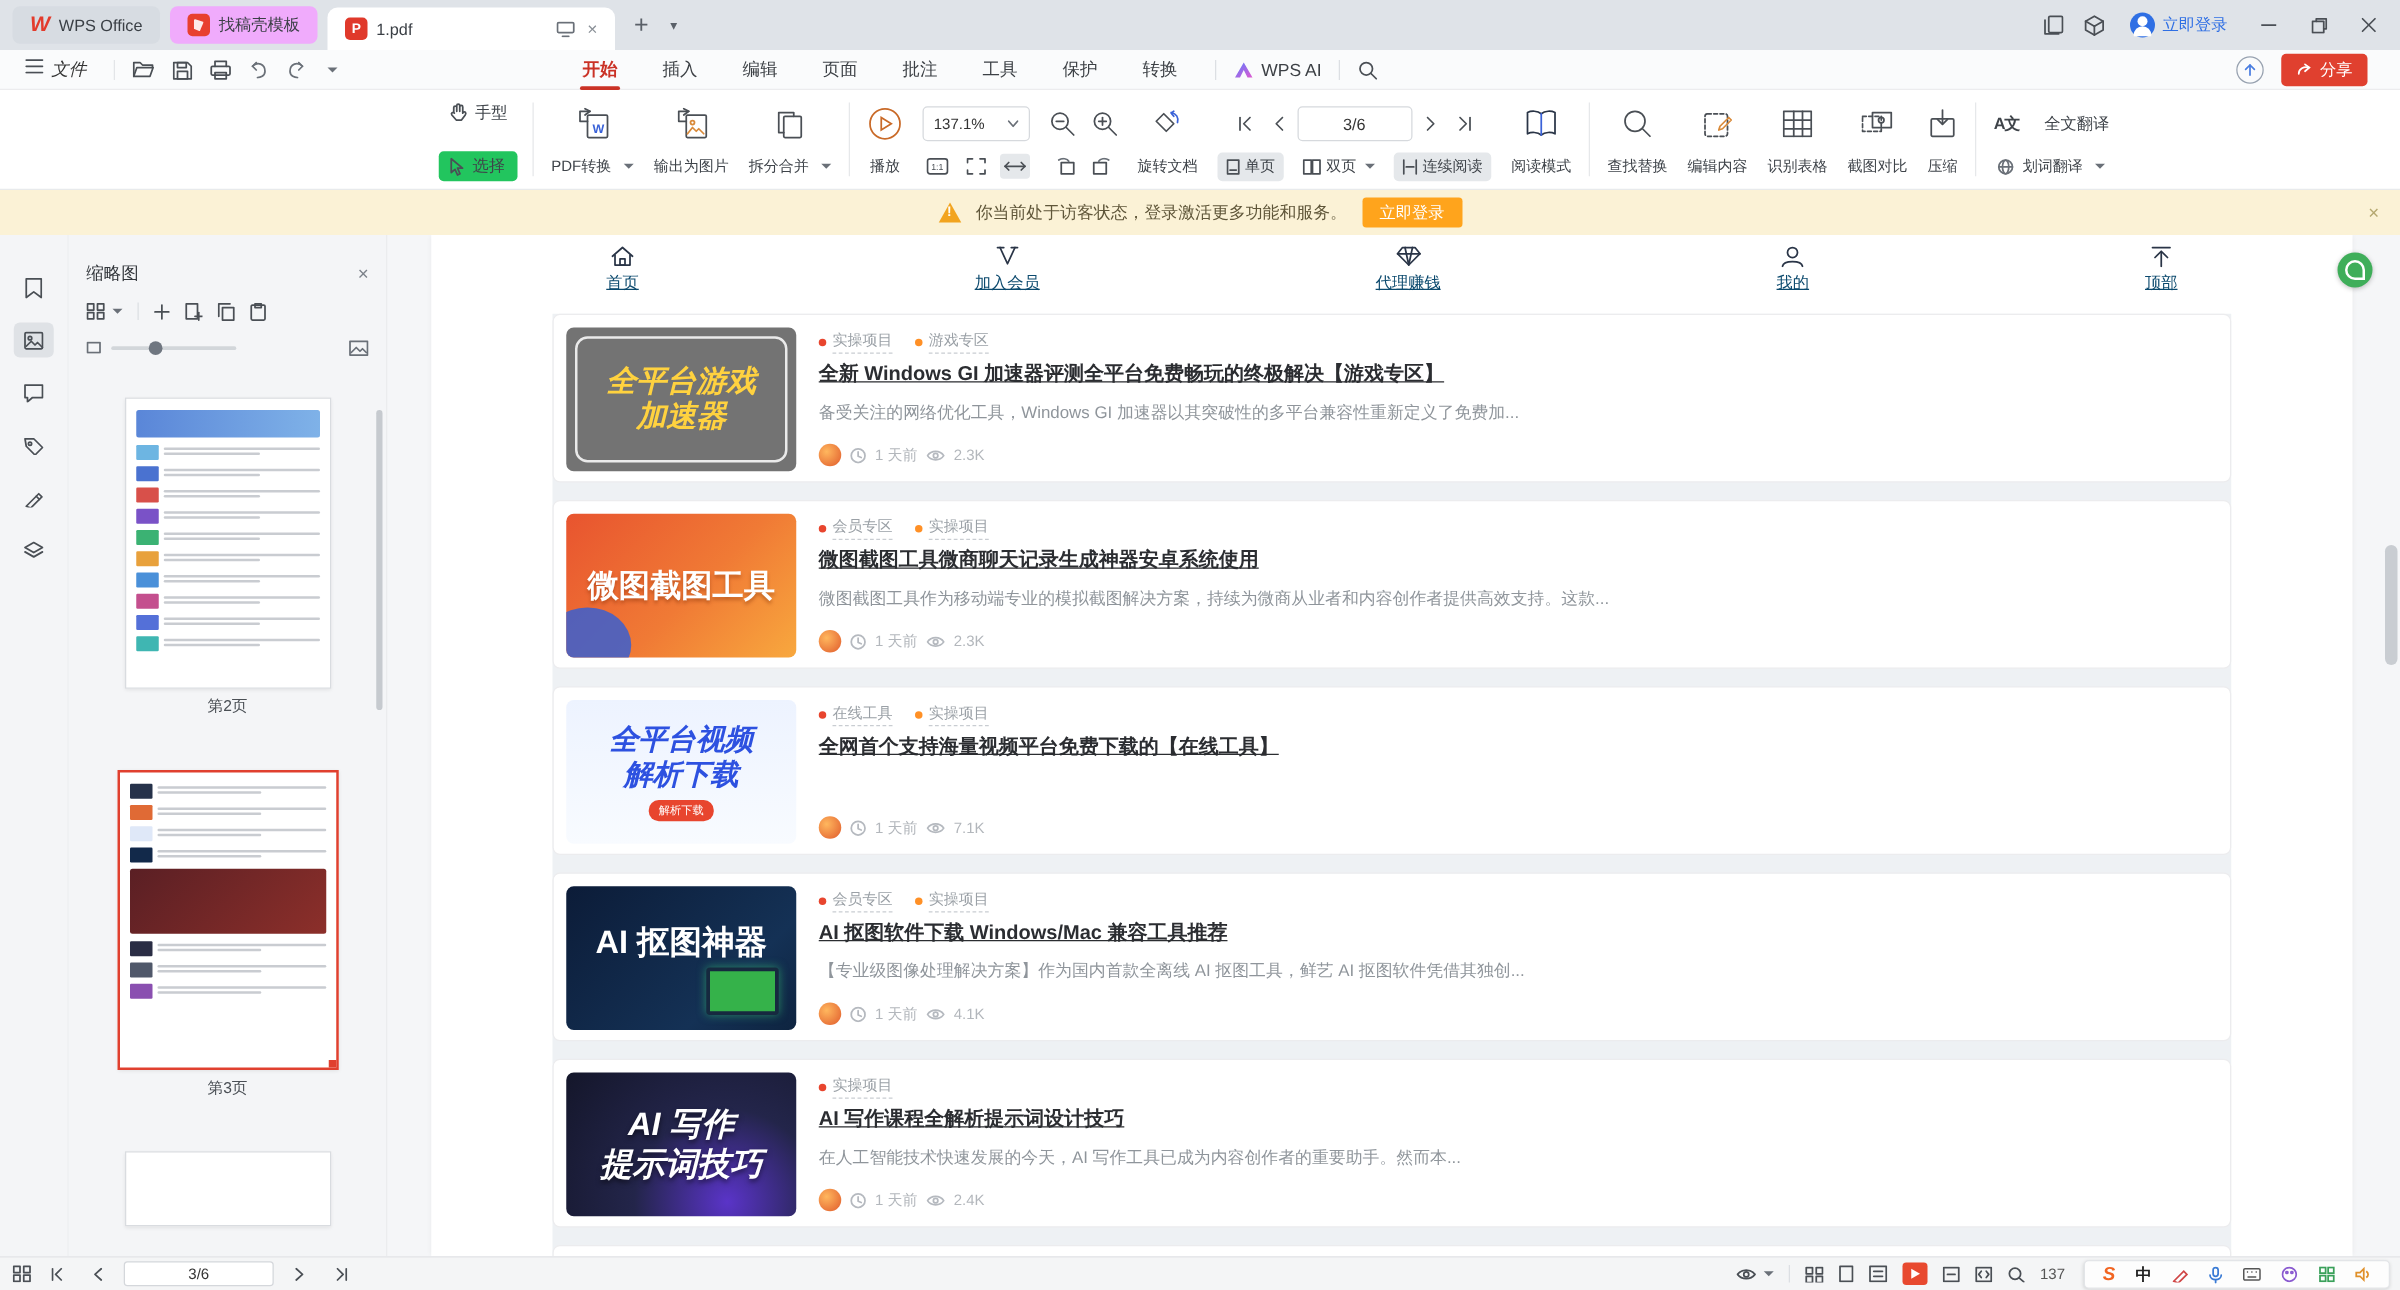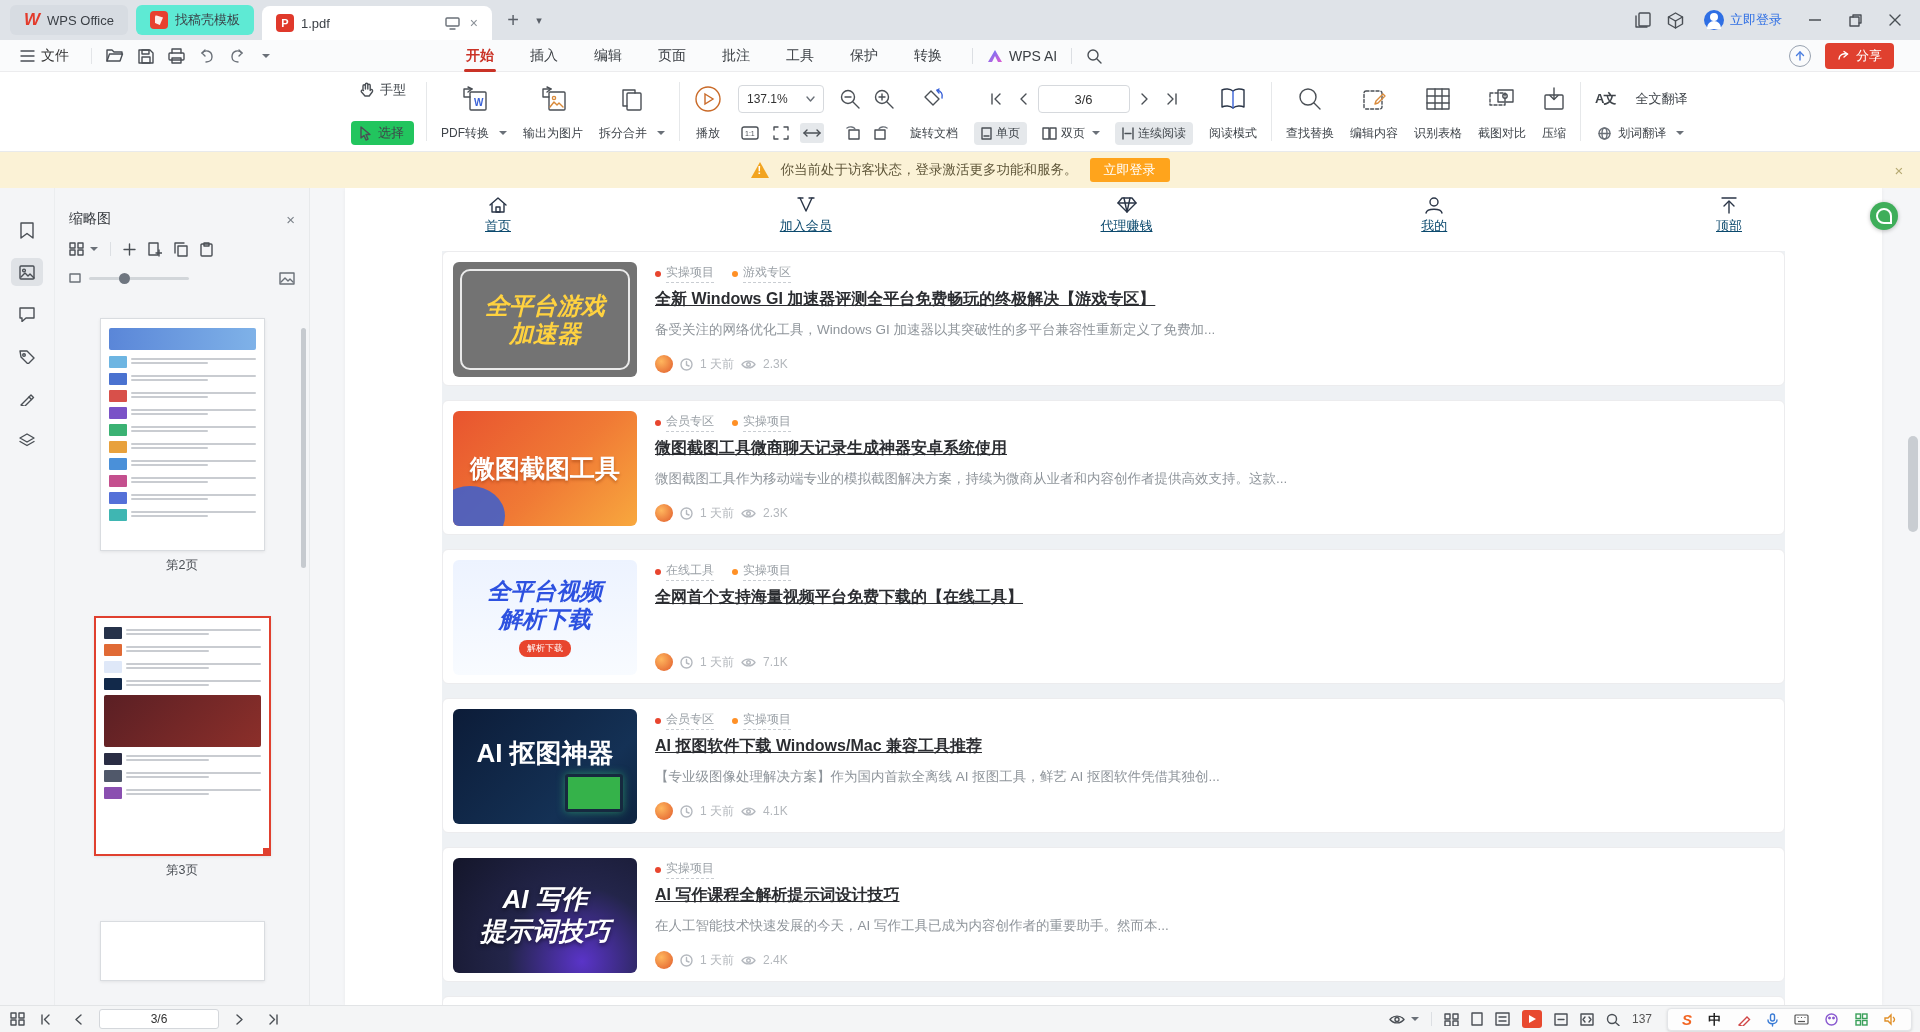--- a/index.html
+++ b/index.html
@@ -9,7 +9,7 @@
 
   
   .titlebar { position:absolute; left:0; top:0; width:1920px; height:40px; background:#dfe3e8; display:flex; align-items:center; padding-left:10px; }
-  .ttab { height:30px; border-radius:6px; display:flex; align-items:center; gap:7px; padding:0 14px; margin-right:8px; font-size:13px; color:#3a3f45; background:#5eead4; cursor:default; }
+  .ttab { height:30px; border-radius:6px; display:flex; align-items:center; gap:7px; padding:0 14px; margin-right:8px; font-size:13px; color:#3a3f45; background:#f0abfc; cursor:default; }
   .ttab.home { background:#d7dce2; }
   .ttab.active { background:#ffffff; width:230px; border-radius:8px 8px 0 0; height:34px; margin-top:6px; position:relative; }
   .wps-w { color:#e33b2c; font-weight:bold; font-size:17px; font-style:italic; }

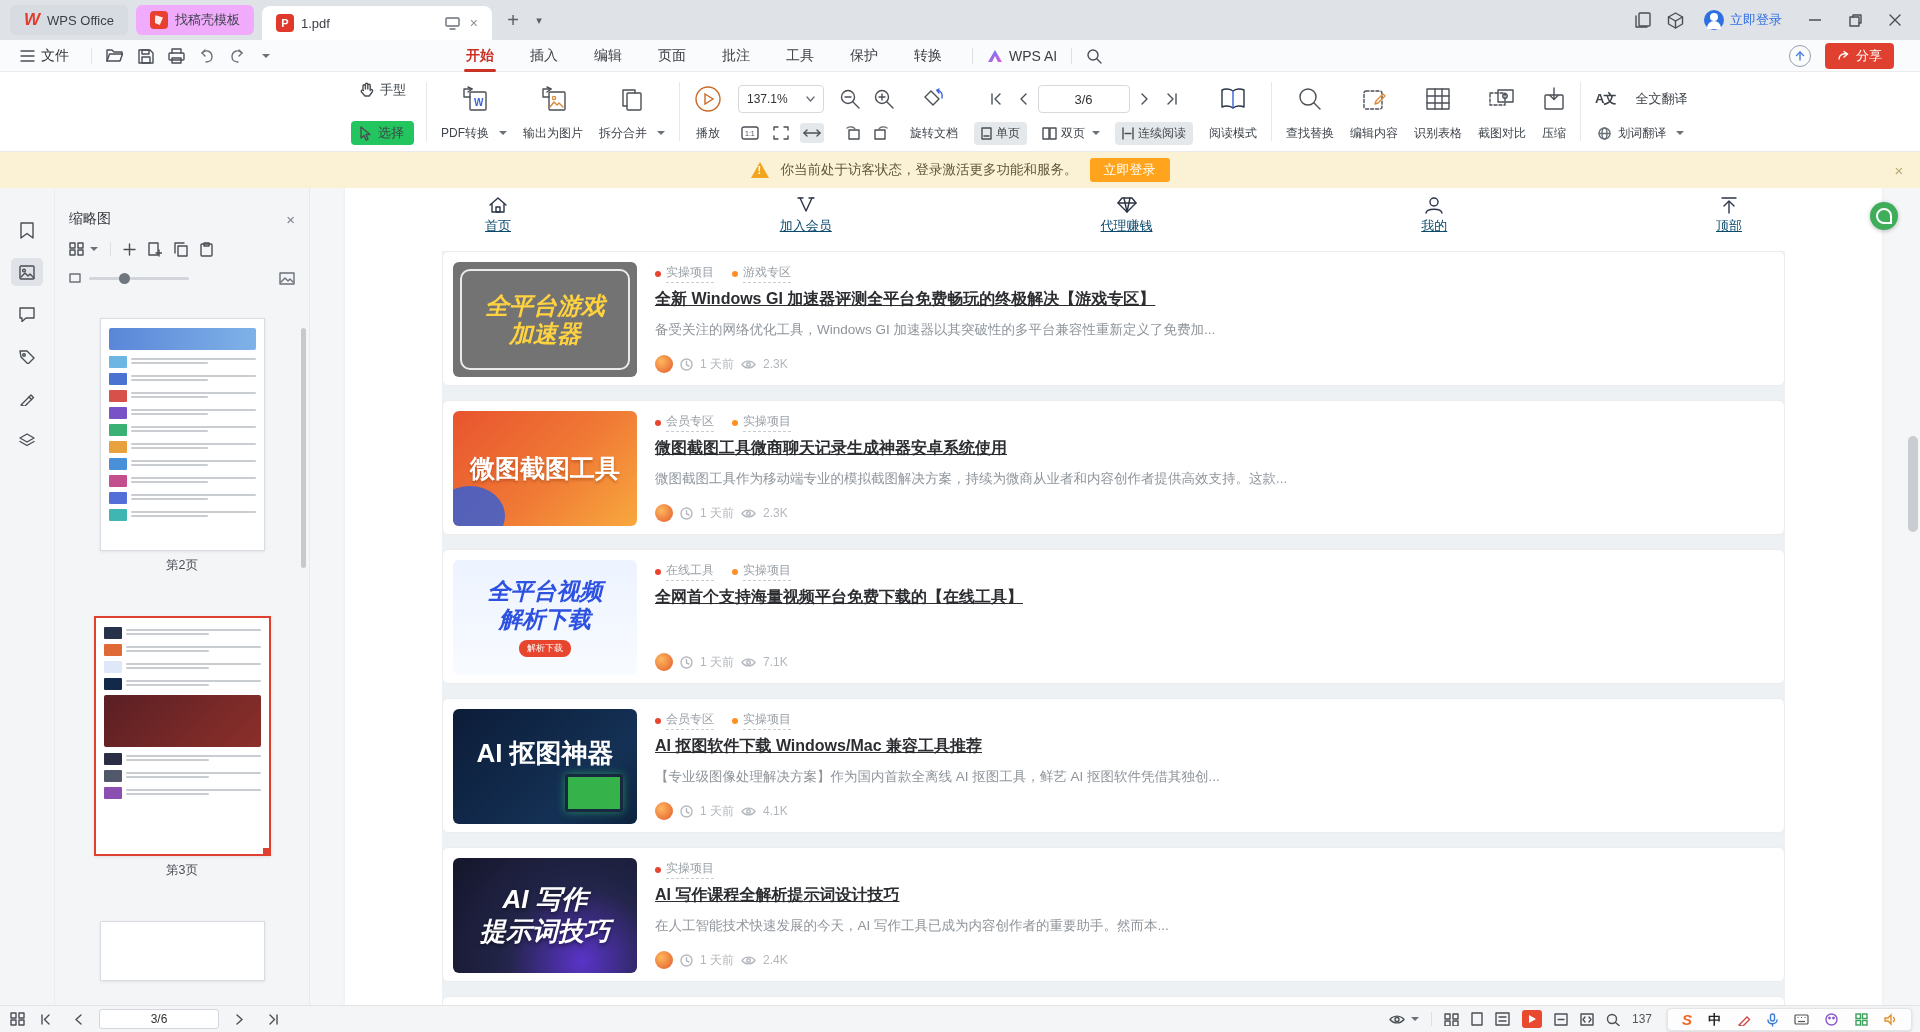--- a/index.html
+++ b/index.html
@@ -27,7 +27,7 @@
 
   
   .menubar { position:absolute; left:0; top:40px; width:1920px; height:32px; background:#fafbfc; display:flex; align-items:center; border-bottom:1px solid #ececee; padding:0 12px; }
-  .filebtn { display:flex; align-items:center; gap:6px; font-size:14px; color:#333; padding:0 8px; }
+  .filebtn { display:flex; align-items:flex-start; gap:6px; font-size:14px; color:#333; padding:0 8px;font-style:italic; }
   .mb-icons { display:flex; align-items:center; gap:14px; margin-left:14px; padding-left:14px; border-left:1px solid #e3e5e8; }
   .mtabs { display:flex; align-items:center; gap:4px; margin-left:180px; }
   .mtab { font-size:14px; color:#3c4045; padding:5px 16px; position:relative; }

